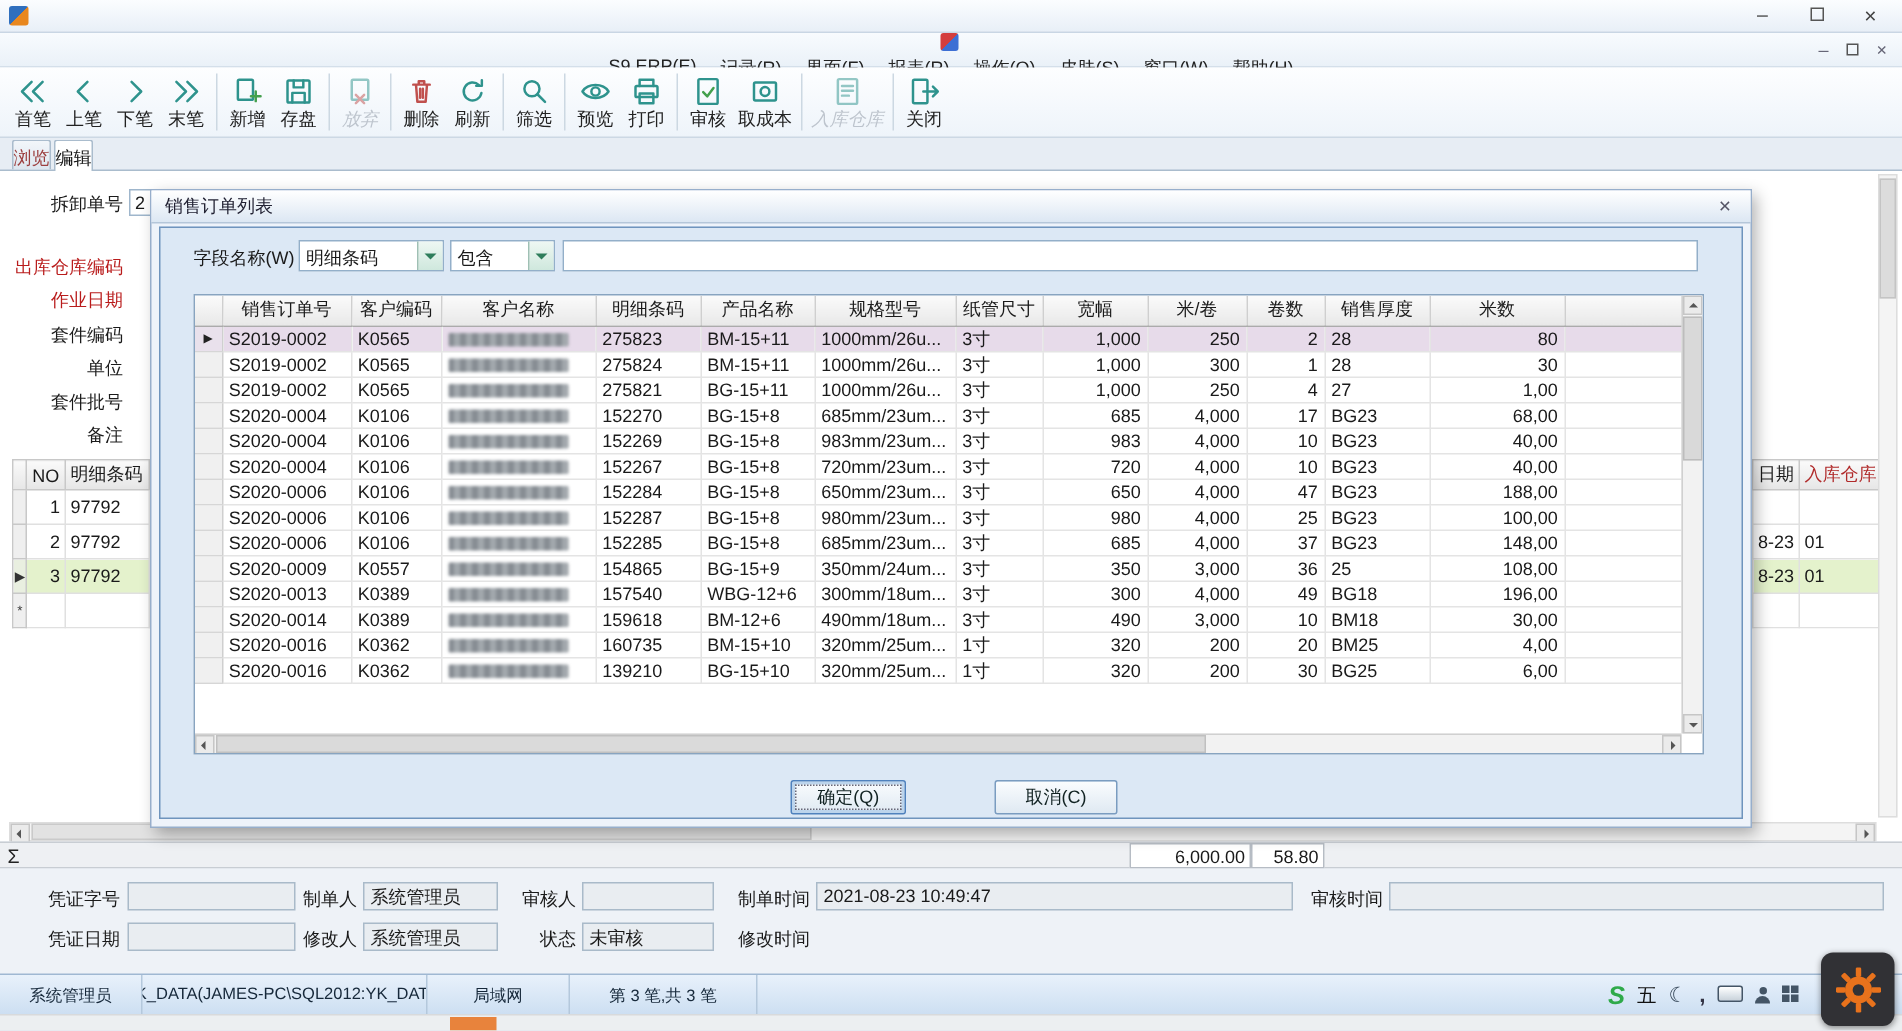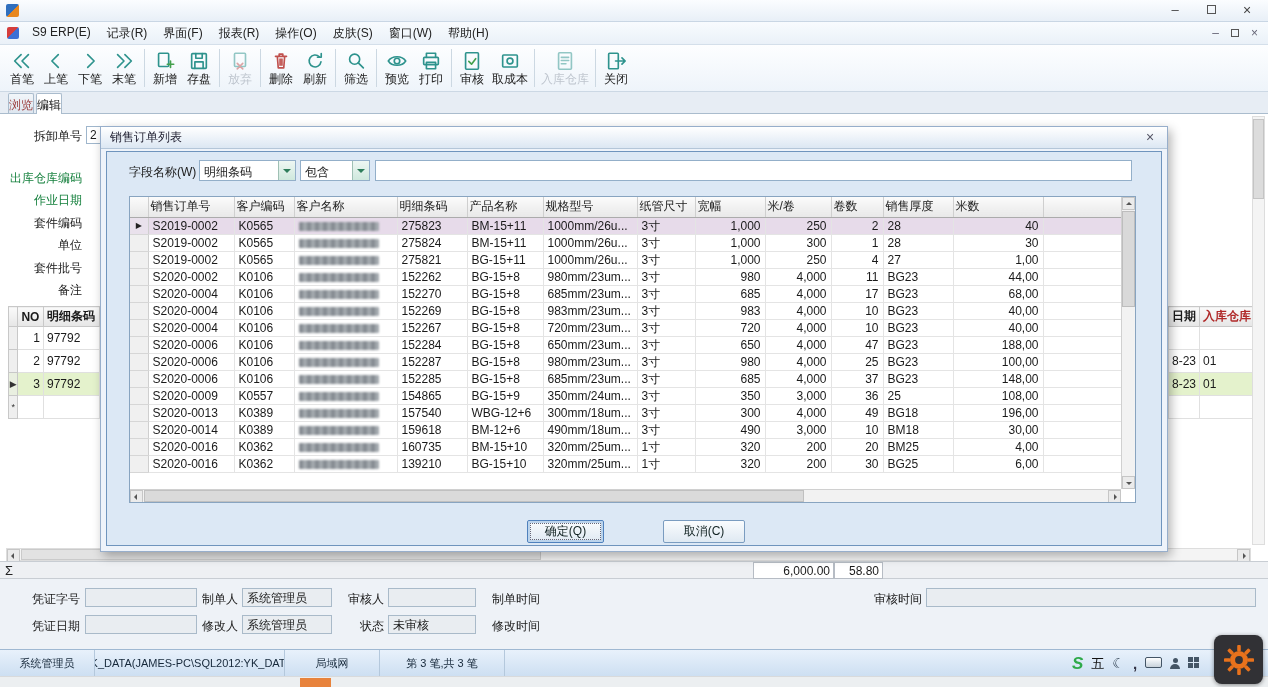--- a/index.html
+++ b/index.html
@@ -17,7 +17,7 @@
   .maxbox.small { width:8px; height:8px; margin-top:4px; }
 
   
-  .menubar { position:absolute; top:22px; left:0; right:0; height:23px; background:linear-gradient(#f8fbfe,#eaf1f8); border-bottom:1px solid #d4dfea; display:flex; align-items:center; padding:0 4px; }
+  .menubar { position:absolute; top:22px; left:0; right:0; height:23px; background:linear-gradient(#f8fbfe,#eaf1f8); border-bottom:1px solid #d4dfea; display:flex; align-items:center; padding:0 4px;flex-direction:column; }
   .menu-logo { width:12px; height:12px; margin:0 5px 0 3px; background:linear-gradient(135deg,#d43d3d 50%,#3d6fd4 50%); border-radius:2px; flex:0 0 auto; }
   .menu-items { display:flex; }
   .mitem { padding:3px 8px; font-size:12px; color:#222; white-space:nowrap; }

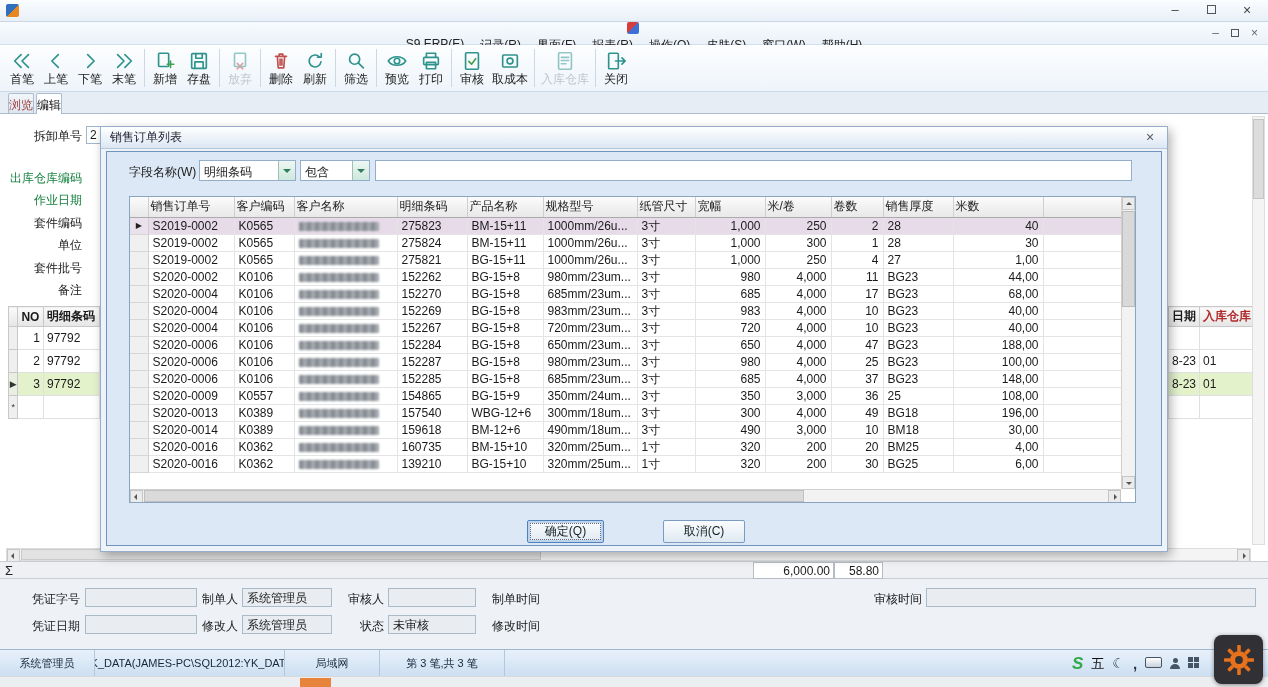--- a/index.html
+++ b/index.html
@@ -32,7 +32,7 @@
   .tb-svg .r { stroke:#c0504d; }
   .tlabel { font-size:12px; color:#222; line-height:13px; white-space:nowrap; }
   .tbtn.disabled { opacity:.5; }
-  .tbtn.disabled .tlabel { color:#8a93a0; }
+  .tbtn.disabled .tlabel { color:#8a93a0;font-style:italic; }
   .tsep { width:1px; height:38px; background:#ccd8e2; margin:0 3px; flex:0 0 auto; }
 
   

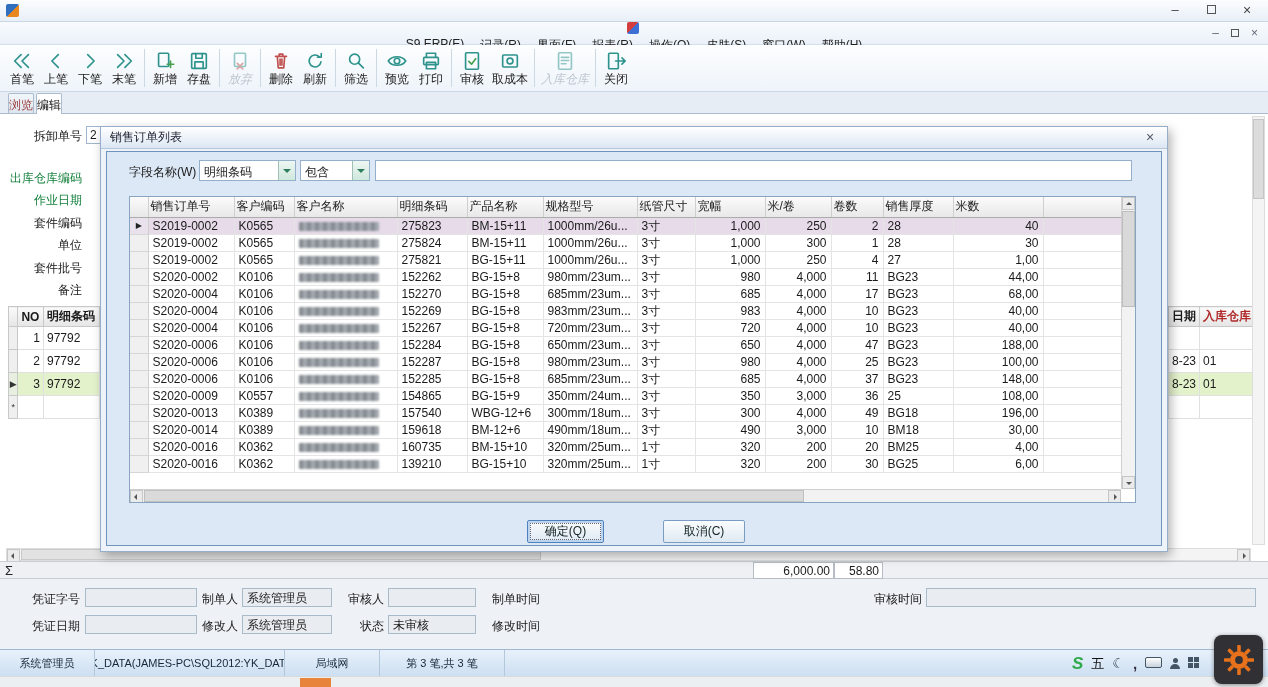--- a/index.html
+++ b/index.html
@@ -43,7 +43,7 @@
   
   .main { position:absolute; top:114px; left:0; right:0; height:447px; background:#fff; }
   .flabel { position:absolute; left:0; width:82px; text-align:right; font-size:12px; color:#1a1a1a; white-space:nowrap; }
-  .flabel.red { color:#15803d; }
+  .flabel.red { color:#b91c1c; }
   .sliver-input { position:absolute; left:86px; top:12px; width:40px; height:18px; border:1px solid #9fb6cc; background:#fff; padding:1px 3px; font-size:12px; }
 
   .bgl { position:absolute; left:8px; top:192px; width:92px; overflow:hidden; }

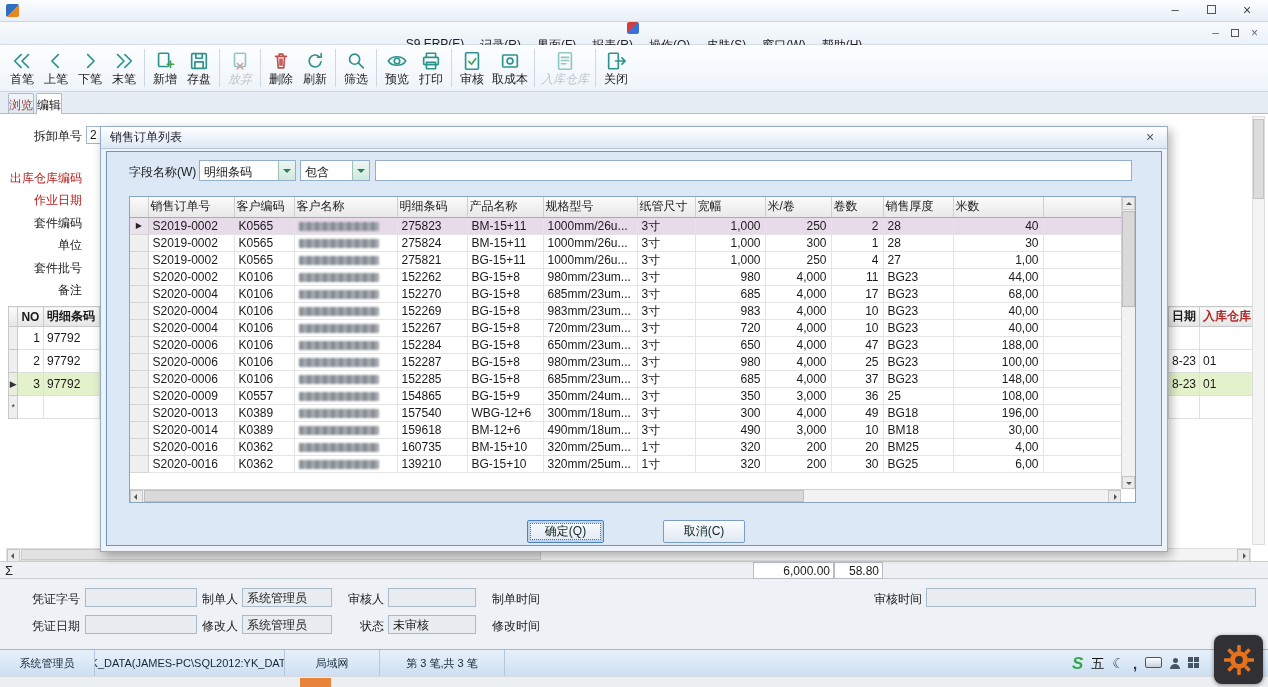--- a/index.html
+++ b/index.html
@@ -84,7 +84,7 @@
 
   .ggrid { position:absolute; left:22px; top:44px; width:1007px; height:307px; background:#fff; border:1px solid #88a4c0; overflow:hidden; }
   #dlg-table { border-collapse:collapse; table-layout:fixed; width:991px; }
-  #dlg-table th { background:linear-gradient(#fbfbfb,#e8e8e8); border-right:1px solid #cfcfcf; border-bottom:1px solid #ababab; height:20px; font-weight:normal; font-size:12px; text-align:left; overflow:hidden; white-space:nowrap; padding:0 2px; }
+  #dlg-table th { background:linear-gradient(#fbfbfb,#e8e8e8); border-right:1px solid #cfcfcf; border-bottom:1px solid #ababab; height:20px; font-weight:normal; font-size:12px; text-align:center; overflow:hidden; white-space:nowrap; padding:0 2px; }
   #dlg-table td { border-right:1px solid #e4e4e4; border-bottom:1px solid #e4e4e4; height:16px; line-height:16px; font-size:12px; padding:0 4px; overflow:hidden; white-space:nowrap; background:#fff; }
   #dlg-table td.selc { background:#f0f0f0; border-right:1px solid #cfcfcf; border-bottom:1px solid #d6d6d6; text-align:center; font-size:8px; color:#222; padding:0; }
   #dlg-table td.num { text-align:right; }

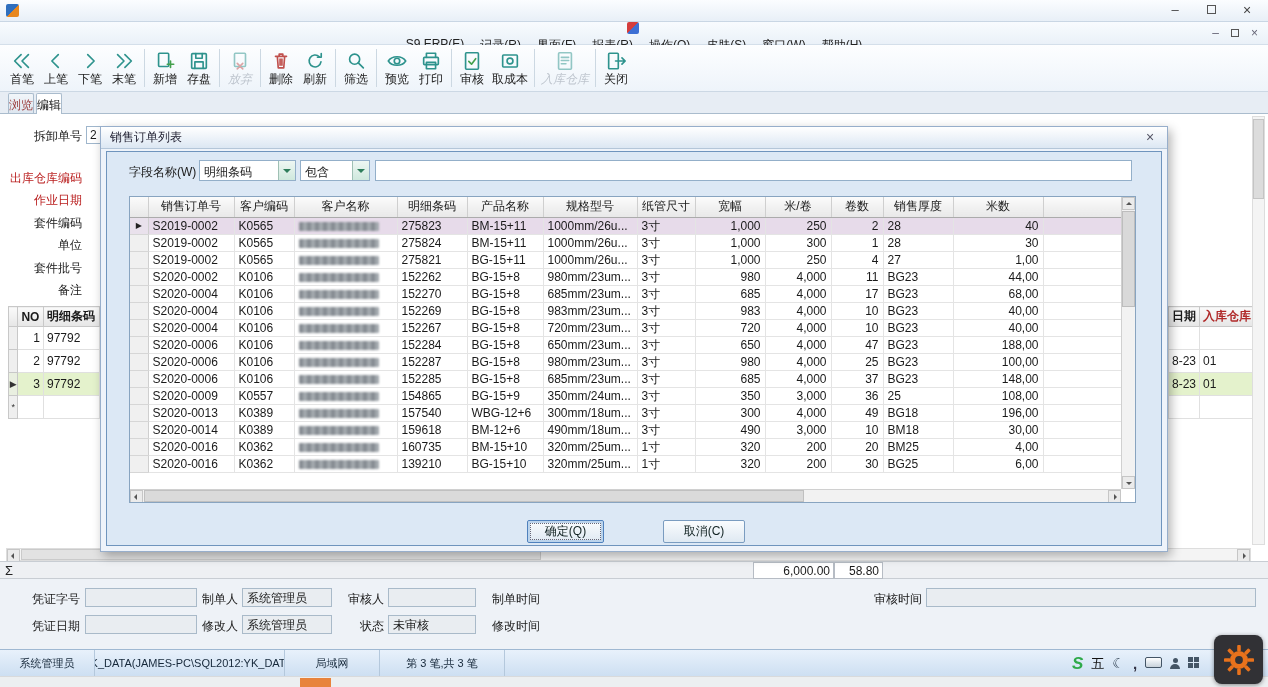--- a/index.html
+++ b/index.html
@@ -447,7 +447,7 @@
                   <td class="num">250</td>
                   <td class="num">2</td>
                   <td class="">28</td>
-                  <td class="num">40</td>
+                  <td class="num">80</td>
                   <td></td>
                 </tr>
                 <tr>

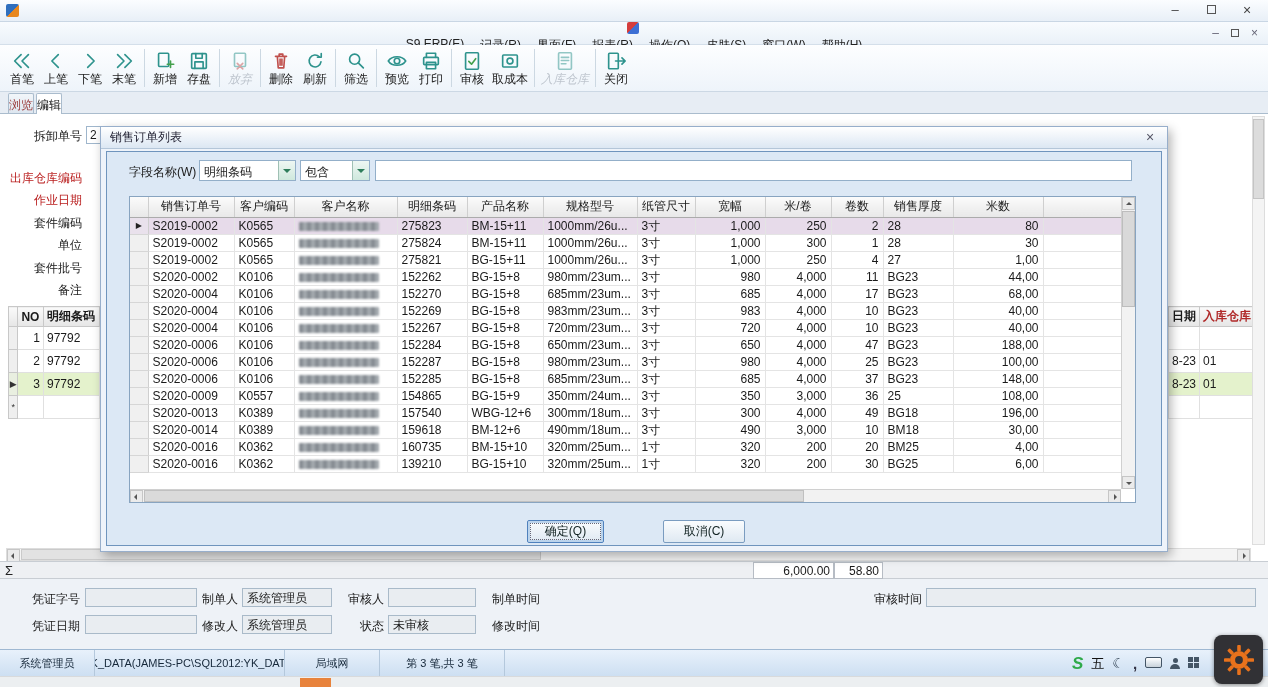--- a/index.html
+++ b/index.html
@@ -484,22 +484,6 @@
                 </tr>
                 <tr>
                   <td class="selc"></td>
-                  <td>S2020-0002</td>
-                  <td>K0106</td>
-                  <td><span class="blurbar"></span></td>
-                  <td class="">152262</td>
-                  <td class="">BG-15+8</td>
-                  <td class="">980mm/23um...</td>
-                  <td class="">3寸</td>
-                  <td class="num">980</td>
-                  <td class="num">4,000</td>
-                  <td class="num">11</td>
-                  <td class="">BG23</td>
-                  <td class="num">44,00</td>
-                  <td></td>
-                </tr>
-                <tr>
-                  <td class="selc"></td>
                   <td>S2020-0004</td>
                   <td>K0106</td>
                   <td><span class="blurbar"></span></td>

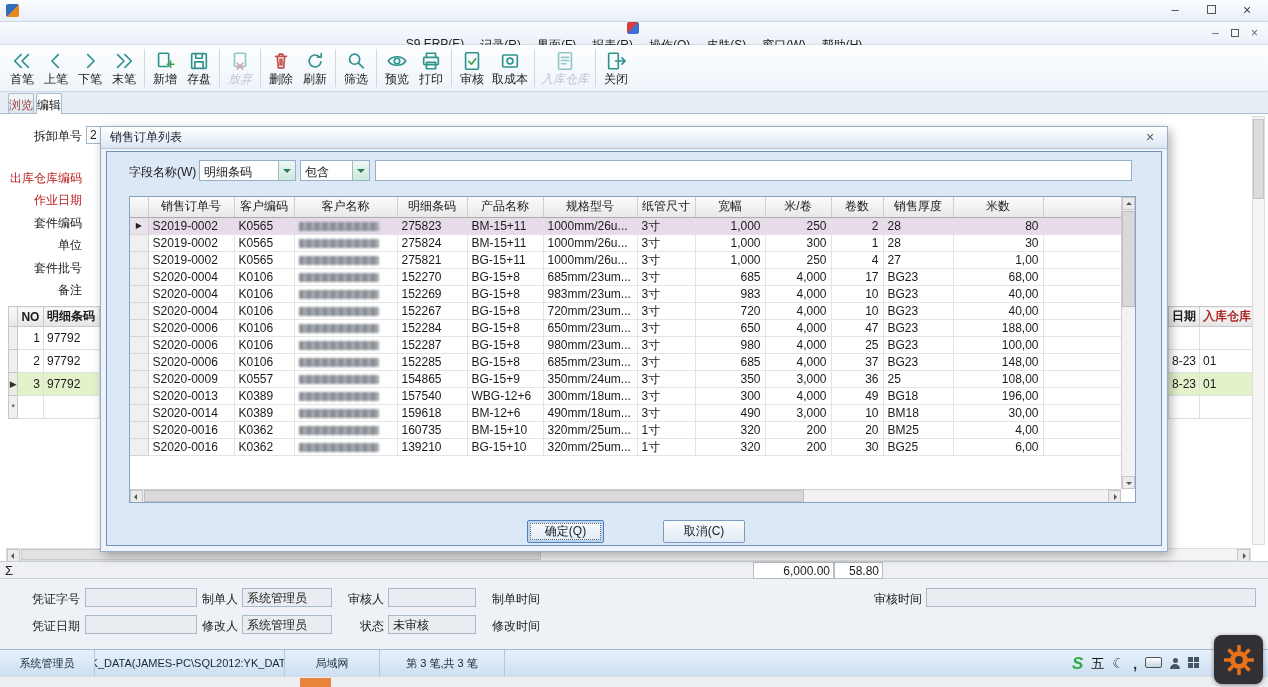--- a/index.html
+++ b/index.html
@@ -49,7 +49,7 @@
   .bgl { position:absolute; left:8px; top:192px; width:92px; overflow:hidden; }
   .bgr { position:absolute; left:1168px; top:192px; width:84px; overflow:hidden; }
   .bgl table, .bgr table { border-collapse:collapse; table-layout:fixed; }
-  .bg-th { background:linear-gradient(#fafafa,#e6e6e6); border:1px solid #c8c8c8; font-weight:bold; font-size:12px; height:20px; padding:0 3px; overflow:hidden; white-space:nowrap; text-align:left; }
+  .bg-th { background:linear-gradient(#fafafa,#e6e6e6); border:1px solid #c8c8c8; font-weight:normal; font-size:12px; height:20px; padding:0 3px; overflow:hidden; white-space:nowrap; text-align:left; }
   .bg-th.red { color:#b02a2a; }
   .bg-td { border:1px solid #e0e0e0; font-size:12px; height:23px; padding:0 3px; overflow:hidden; white-space:nowrap; background:#fff; }
   .bg-td.selcell { background:#efefef; border-color:#c8c8c8; text-align:center; font-size:9px; color:#333; padding:0; }

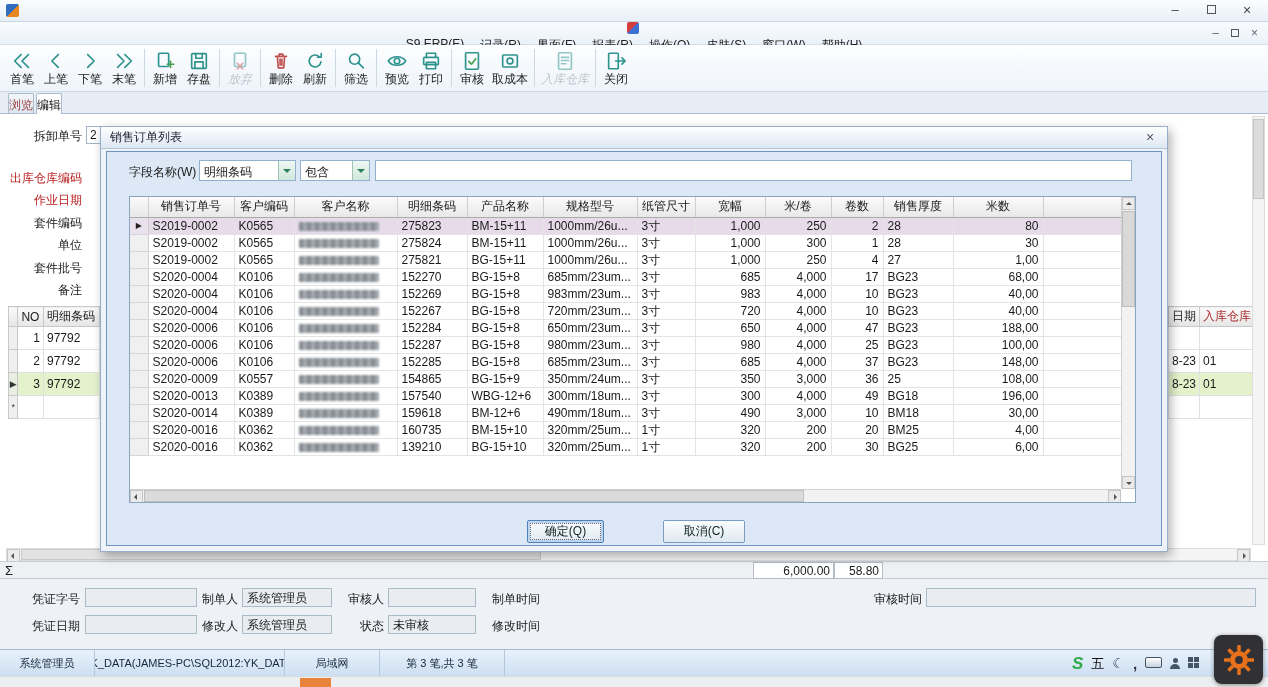--- a/index.html
+++ b/index.html
@@ -692,6 +692,7 @@
     <span class="flbl" style="left:342px;top:12px;width:42px">审核人</span>
     <span class="finput" style="left:388px;top:9px;width:88px"></span>
     <span class="flbl" style="left:486px;top:12px;width:54px">制单时间</span>
+    <span class="finput" style="left:544px;top:9px;width:318px">2021-08-23 10:49:47</span>
     <span class="flbl" style="left:868px;top:12px;width:54px">审核时间</span>
     <span class="finput" style="left:926px;top:9px;width:330px"></span>
 

